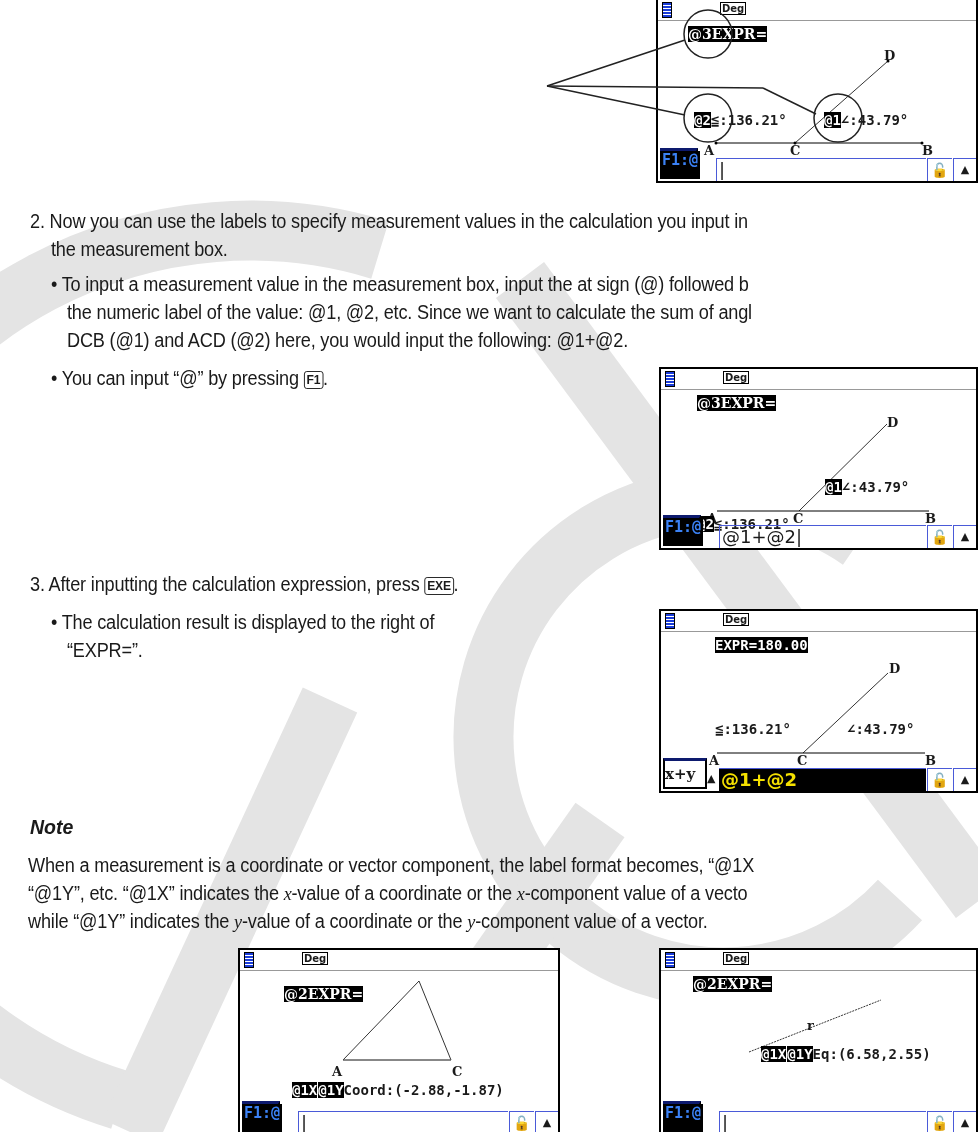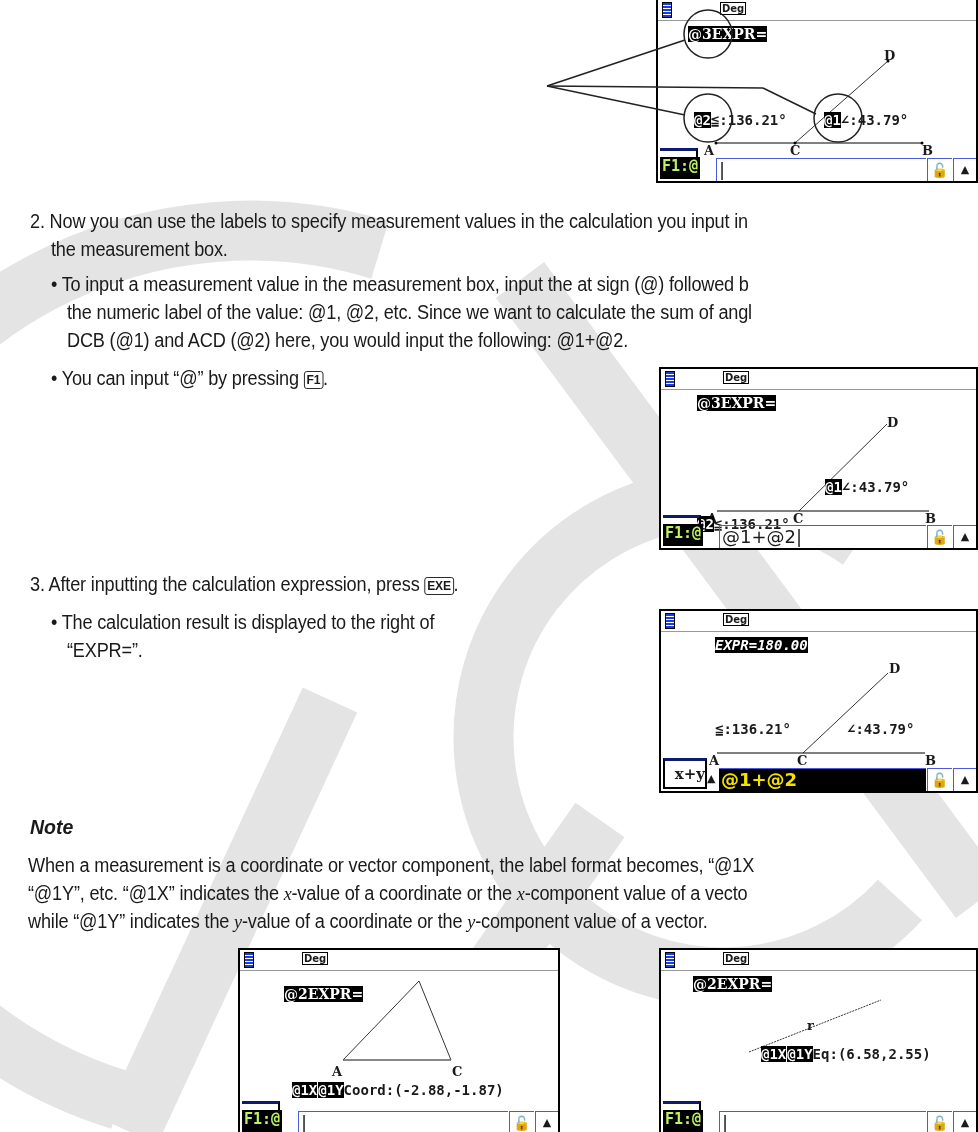--- a/index.html
+++ b/index.html
@@ -19,7 +19,7 @@
   .lbl{position:absolute;font-size:14px;font-weight:bold;line-height:16px;white-space:nowrap;}
   .mono{font-family:"DejaVu Sans Mono",monospace;font-size:14px;}
   .pt{position:absolute;font-size:13px;font-weight:bold;}
-  .f1{position:absolute;left:2px;bottom:2px;height:22px;line-height:18px;background:#000;color:#bef264;font-family:"DejaVu Sans Mono",monospace;font-weight:bold;font-size:15px;padding:0 2px;}
+  .f1{position:absolute;left:2px;bottom:2px;height:28px;line-height:18px;background:#000;color:#3b82f6;font-family:"DejaVu Sans Mono",monospace;font-weight:bold;font-size:15px;padding:0 2px;}
   .inp{position:absolute;left:58px;right:50px;bottom:0;height:22px;border-top:1px solid #4a5ad8;border-left:1px solid #4a5ad8;font-size:18px;line-height:22px;padding-left:2px;font-family:"DejaVu Sans",sans-serif;}
   .lock{position:absolute;right:24px;bottom:0;width:24px;height:22px;border-left:1px solid #4a5ad8;border-top:1px solid #4a5ad8;font-size:14px;text-align:center;line-height:22px;}
   .up{position:absolute;right:0;bottom:0;width:22px;height:22px;border-left:1px solid #4a5ad8;border-top:1px solid #4a5ad8;font-size:11px;text-align:center;line-height:22px;}

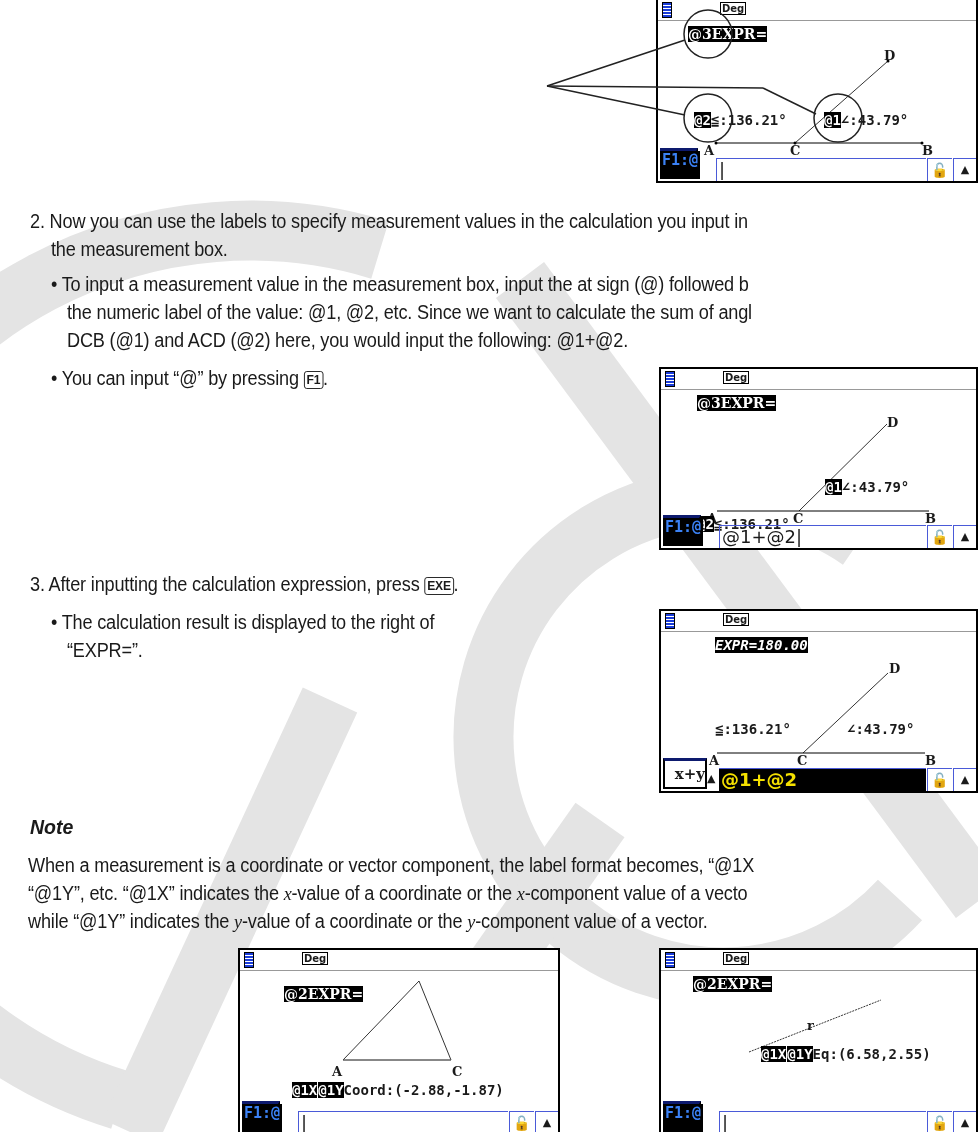--- a/index.html
+++ b/index.html
@@ -118,7 +118,7 @@
       <span class="batt"></span>
       <span class="deg">Deg</span>
     </div>
-  <div class="lbl" style="left:54px;top:26px;font-style:italic;"><span class="inv mono">EXPR=180.00</span></div>
+  <div class="lbl" style="left:54px;top:26px;"><span class="inv mono">EXPR=180.00</span></div>
   <svg class="geo" width="315" height="180">
     <line x1="56" y1="142" x2="264" y2="142" stroke="#000" stroke-width="1"></line>
     <line x1="142" y1="142" x2="227" y2="62" stroke="#000" stroke-width="0.8"></line>

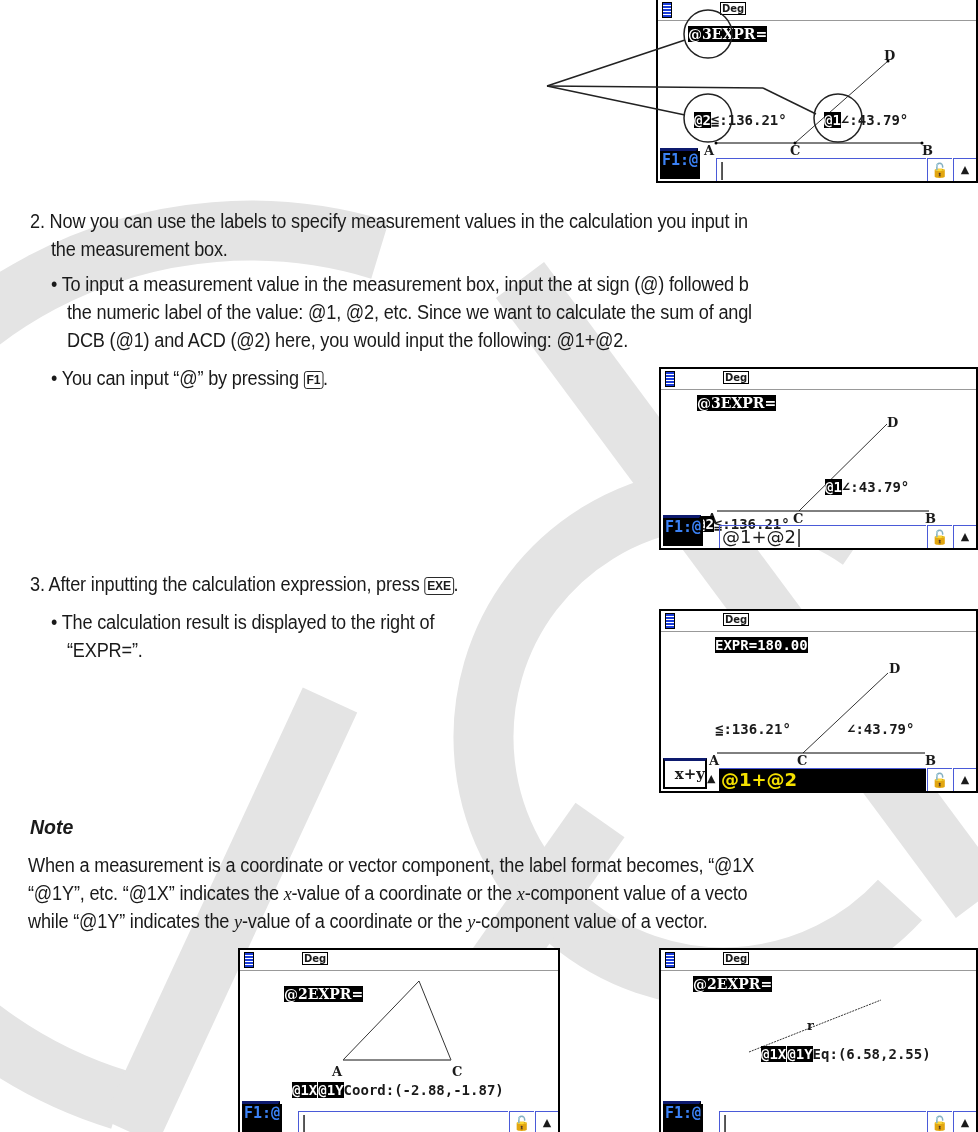--- a/index.html
+++ b/index.html
@@ -129,7 +129,7 @@
   <span class="pt" style="left:228px;top:50px">D</span>
   <div class="lbl mono" style="left:54px;top:110px;">≦:136.21°</div>
   <div class="lbl mono" style="left:186px;top:110px;">∠:43.79°</div>
-  <div style="position:absolute;left:2px;bottom:2px;width:40px;height:26px;border:2px solid #000;border-top:3px solid #0d1a6e;font-size:15px;font-weight:bold;text-align:right;line-height:26px;">x+y</div>
+  <div style="position:absolute;left:2px;bottom:2px;width:40px;height:26px;border:2px solid #000;border-top:3px solid #0d1a6e;font-size:15px;font-weight:bold;text-align:left;line-height:26px;">x+y</div>
   <div style="position:absolute;left:46px;bottom:2px;font-size:11px;line-height:20px;">▲</div>
   <div style="position:absolute;left:58px;right:50px;bottom:0;height:22px;background:#000;border-top:1px solid #4a5ad8;font-size:18px;font-weight:bold;line-height:22px;padding-left:2px;font-family:'DejaVu Sans',sans-serif;"><span style="color:#f5e100;">@1+@2</span></div>
   <div class="lock">🔓</div>

